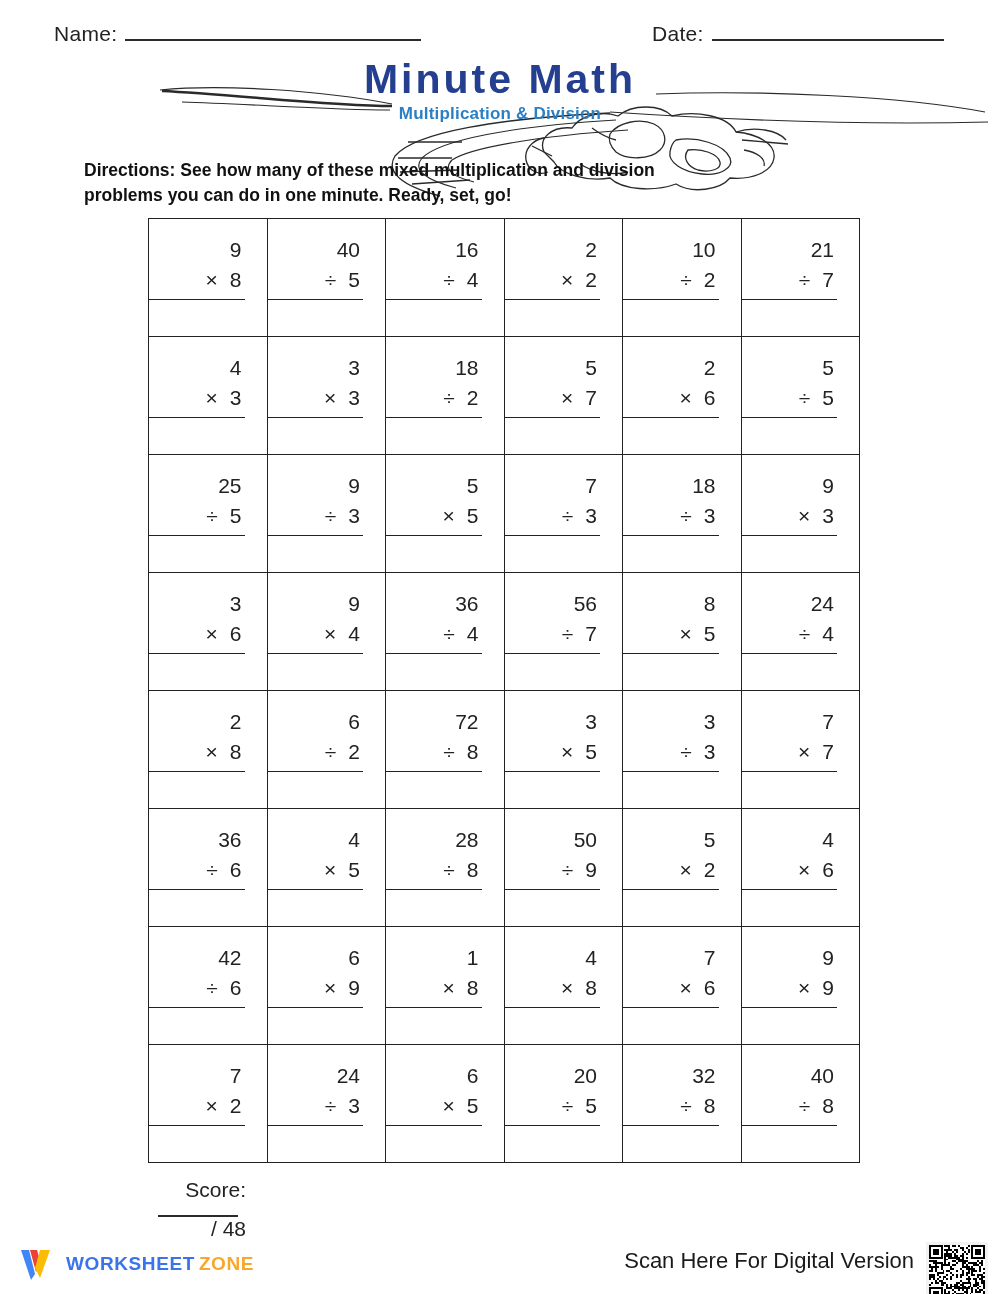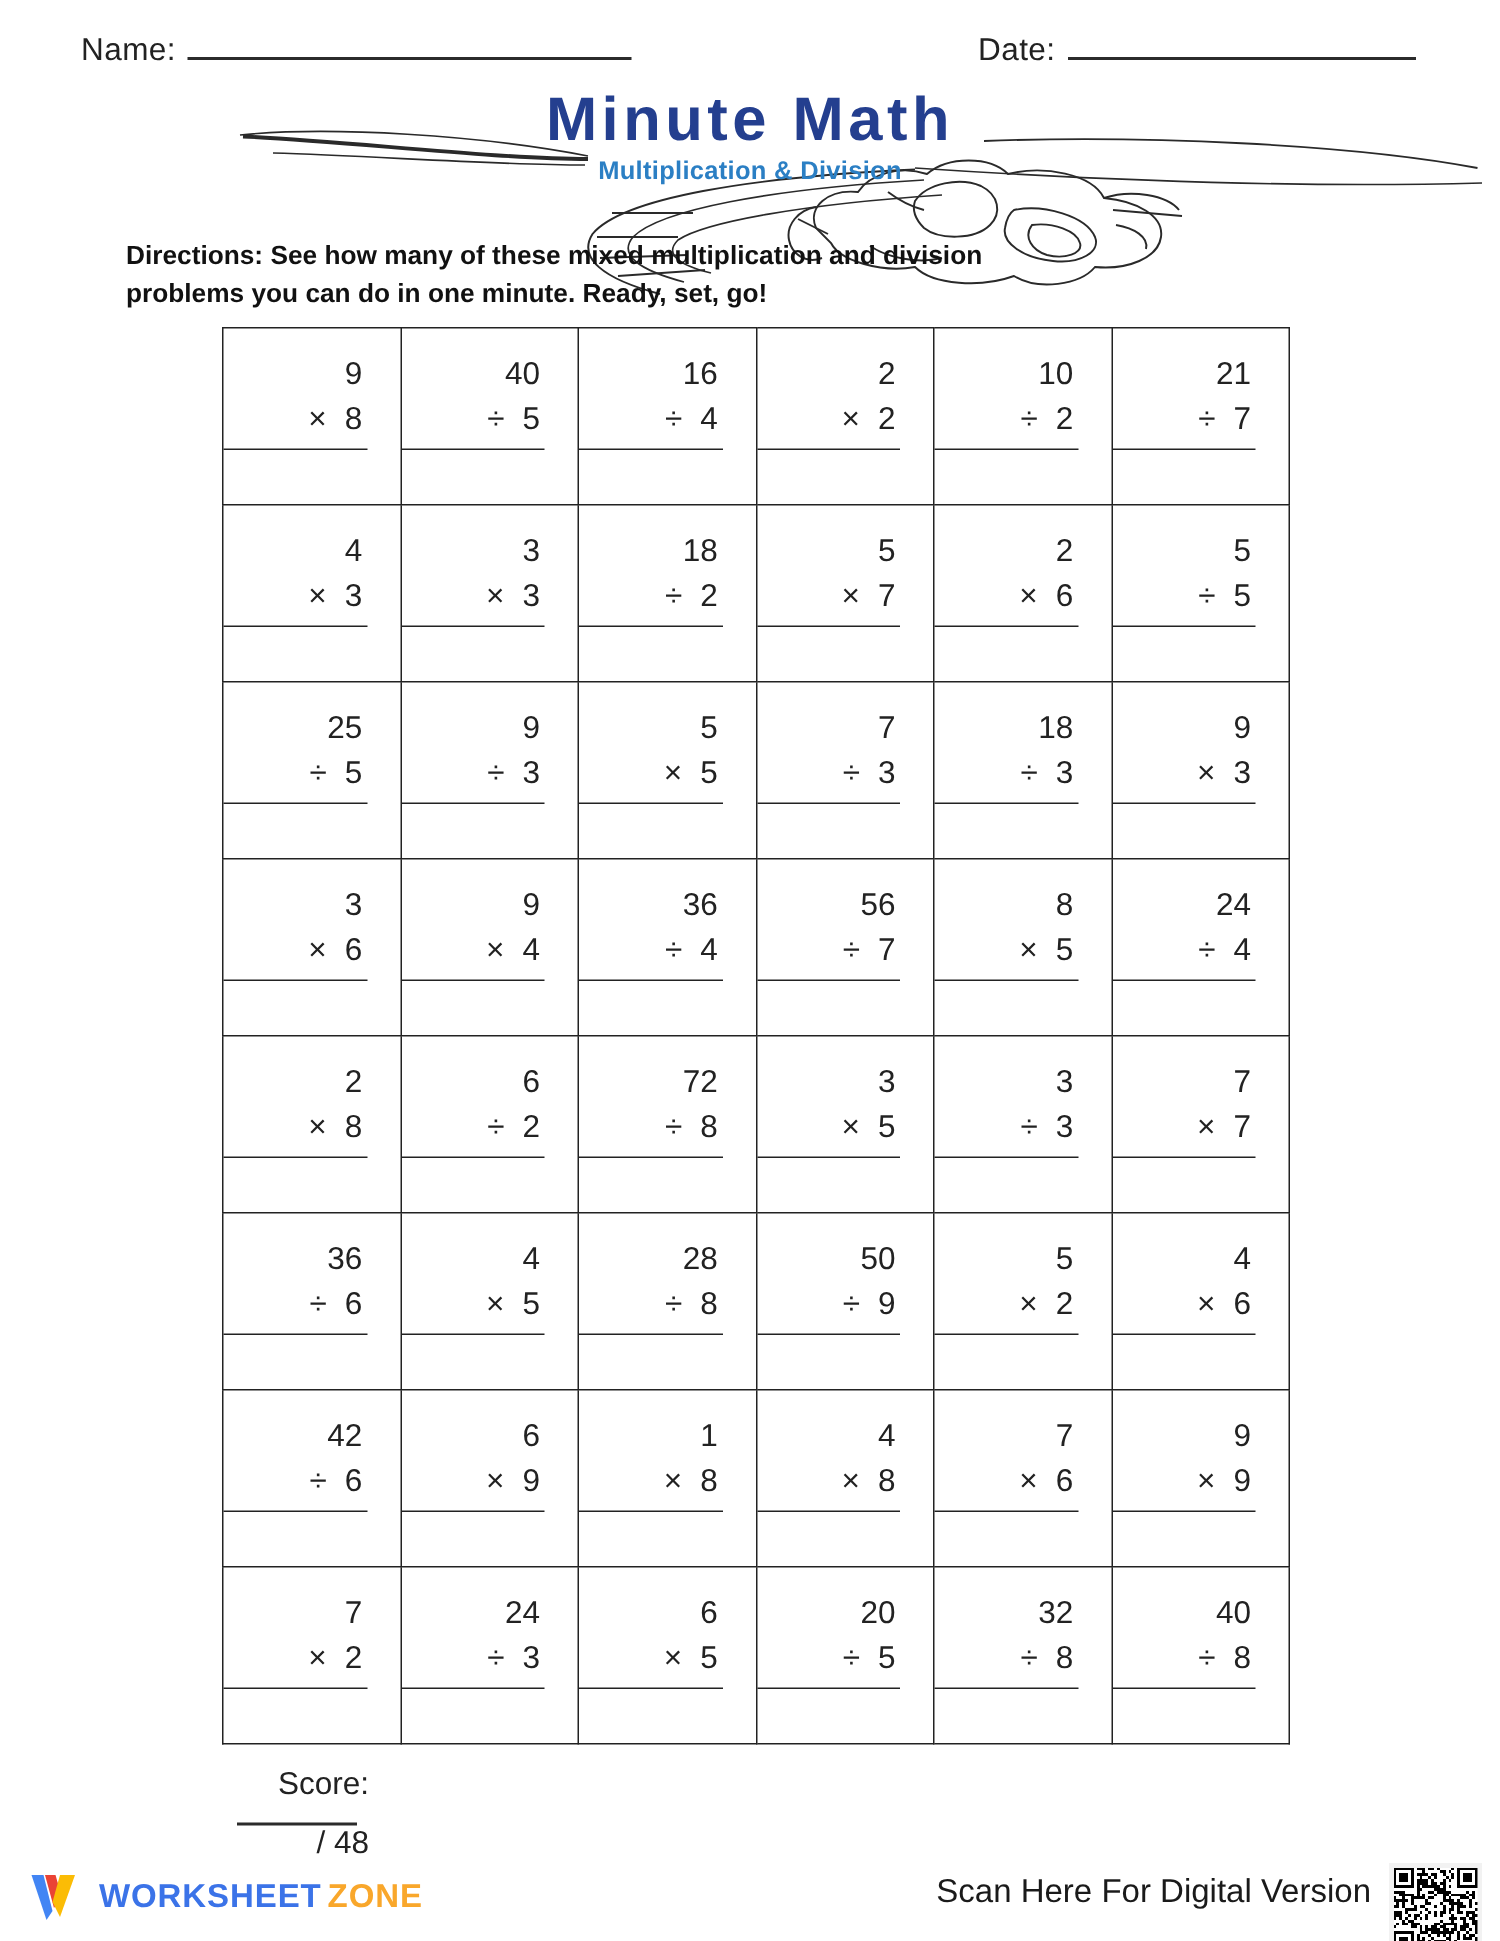--- a/index.html
+++ b/index.html
@@ -165,7 +165,7 @@
   }
   .brand-mark { margin-right: 10px; }
   .brand-text {
-    font-size: 22px;
+    font-size: 19px;
     font-weight: bold;
     letter-spacing: .6px;
   }

